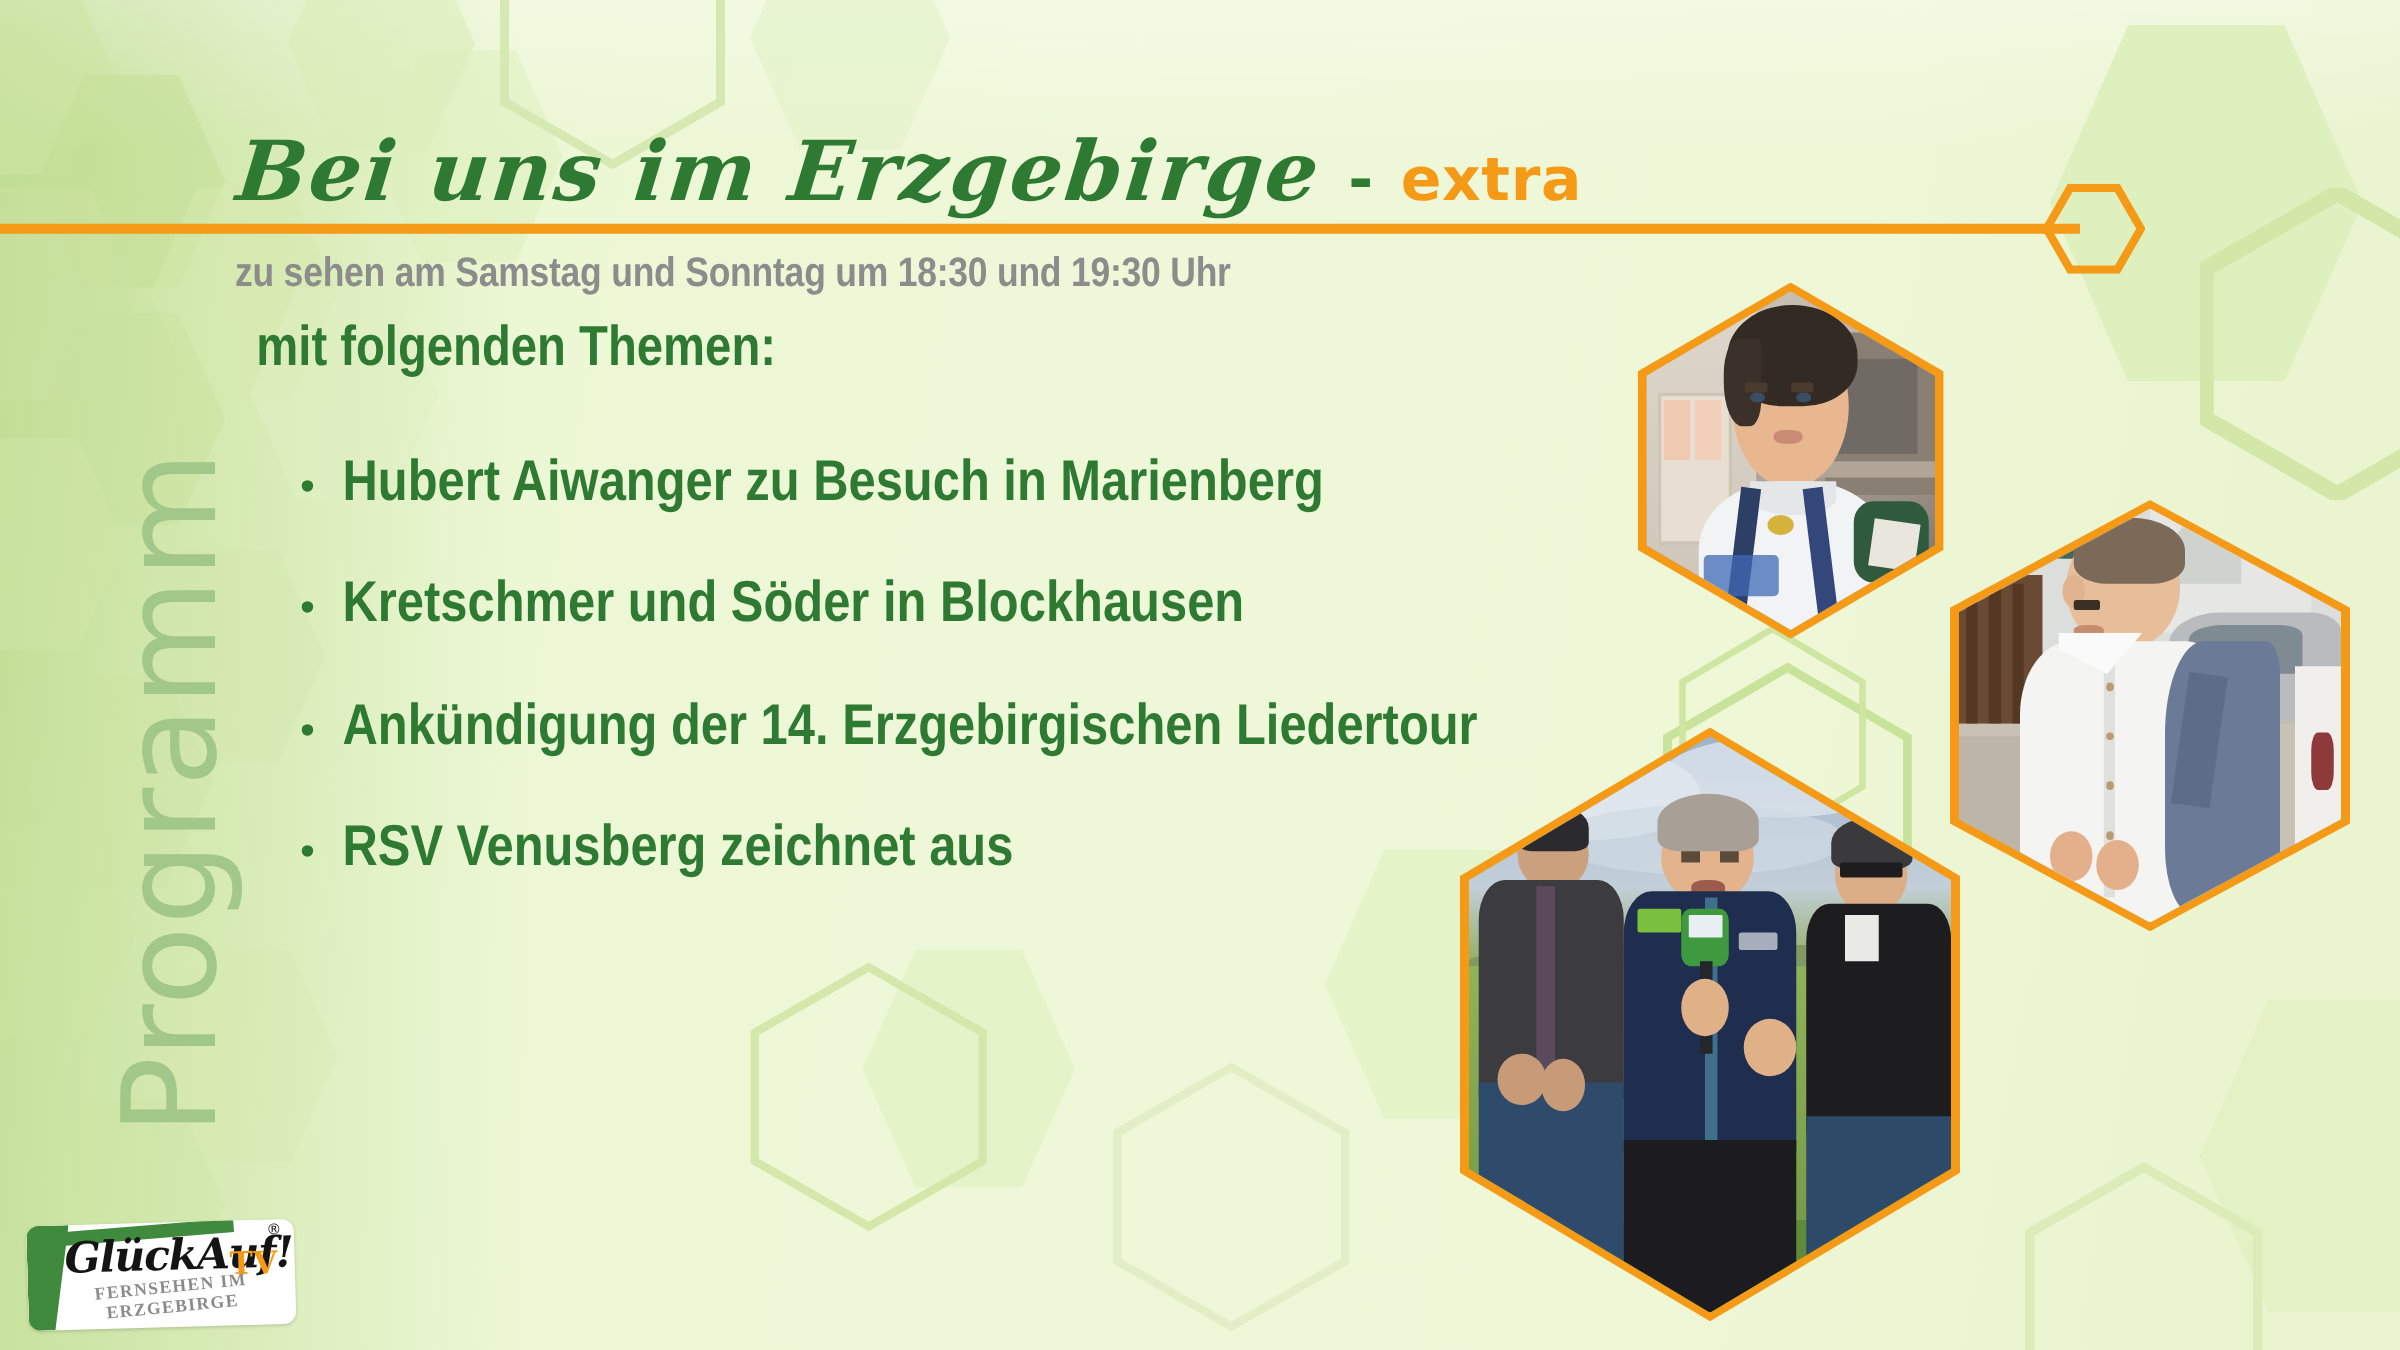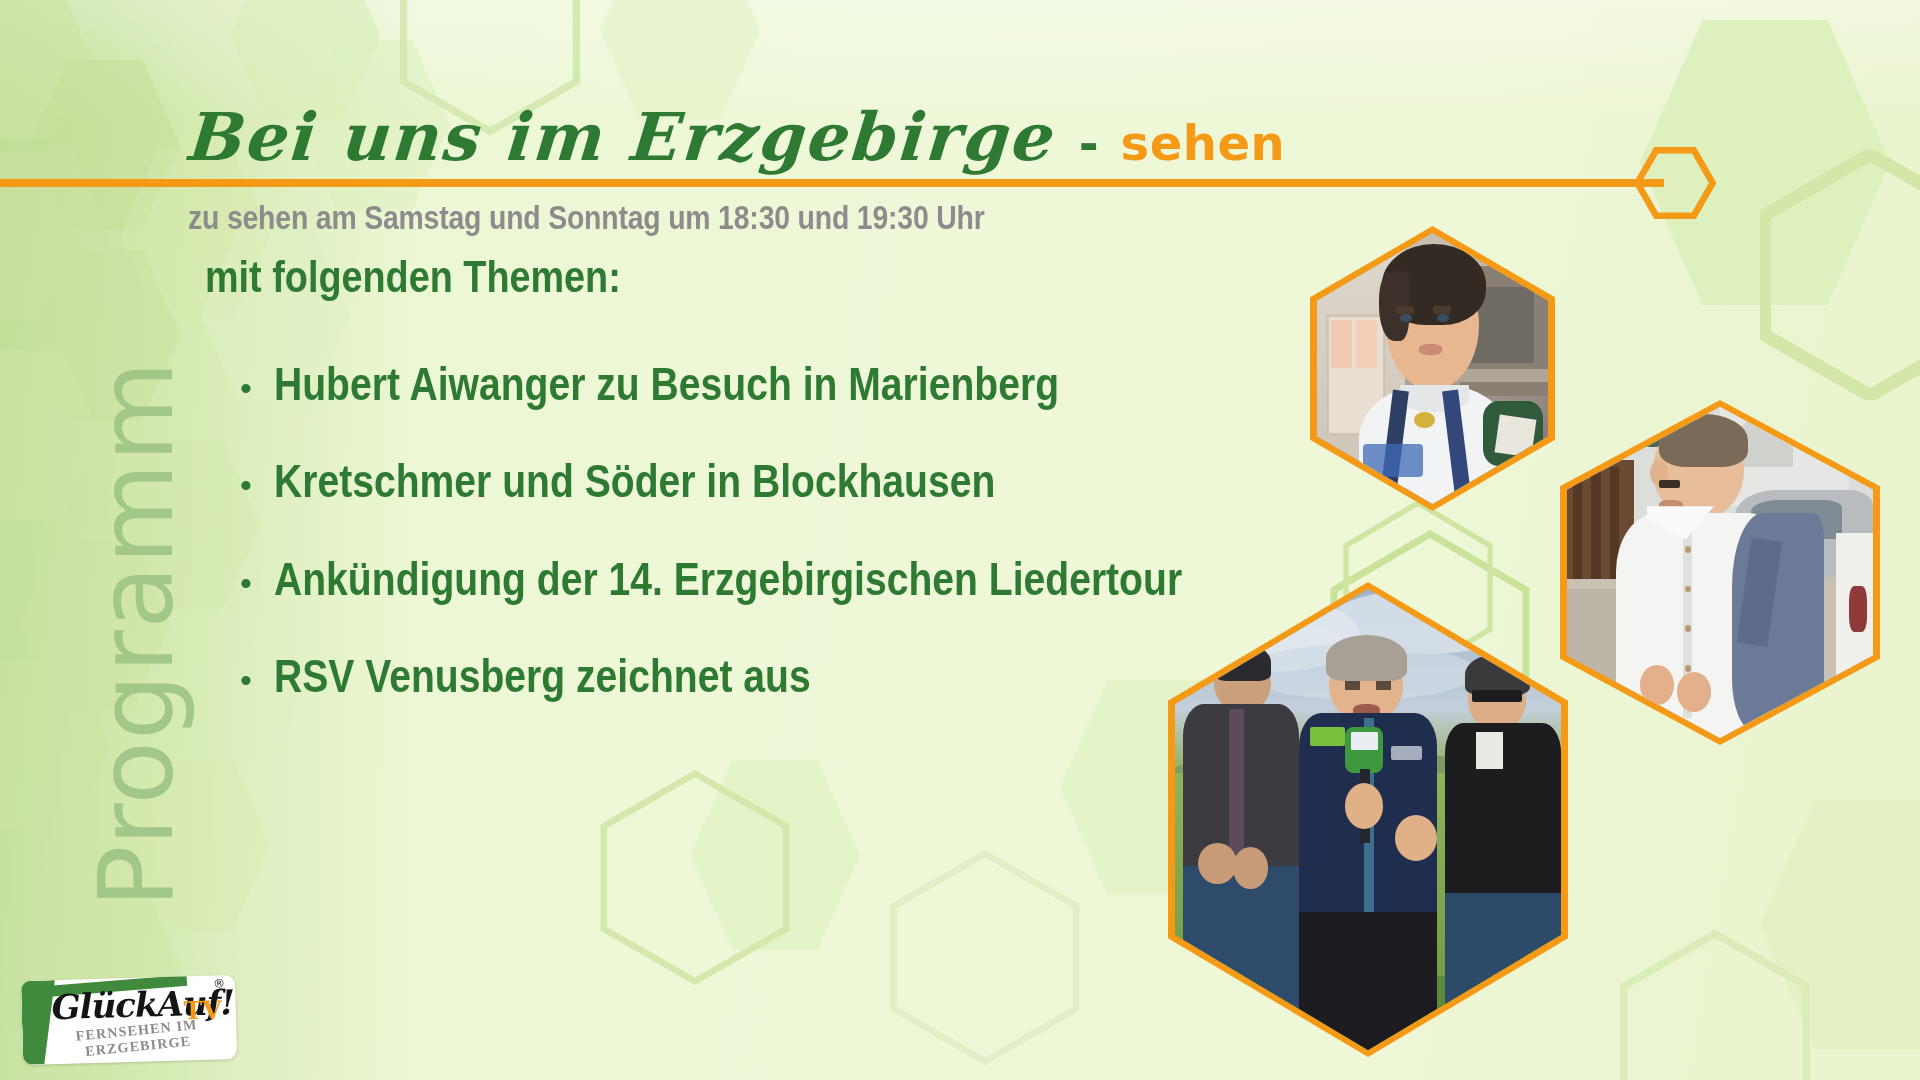--- a/index.html
+++ b/index.html
@@ -316,7 +316,7 @@
   <div class="title-row">
     <span class="title-script">Bei uns im Erzgebirge</span>
     <span class="title-dash">-</span>
-    <span class="title-extra">sehen</span>
+    <span class="title-extra">extra</span>
   </div>
 
   <div class="rule"></div>

